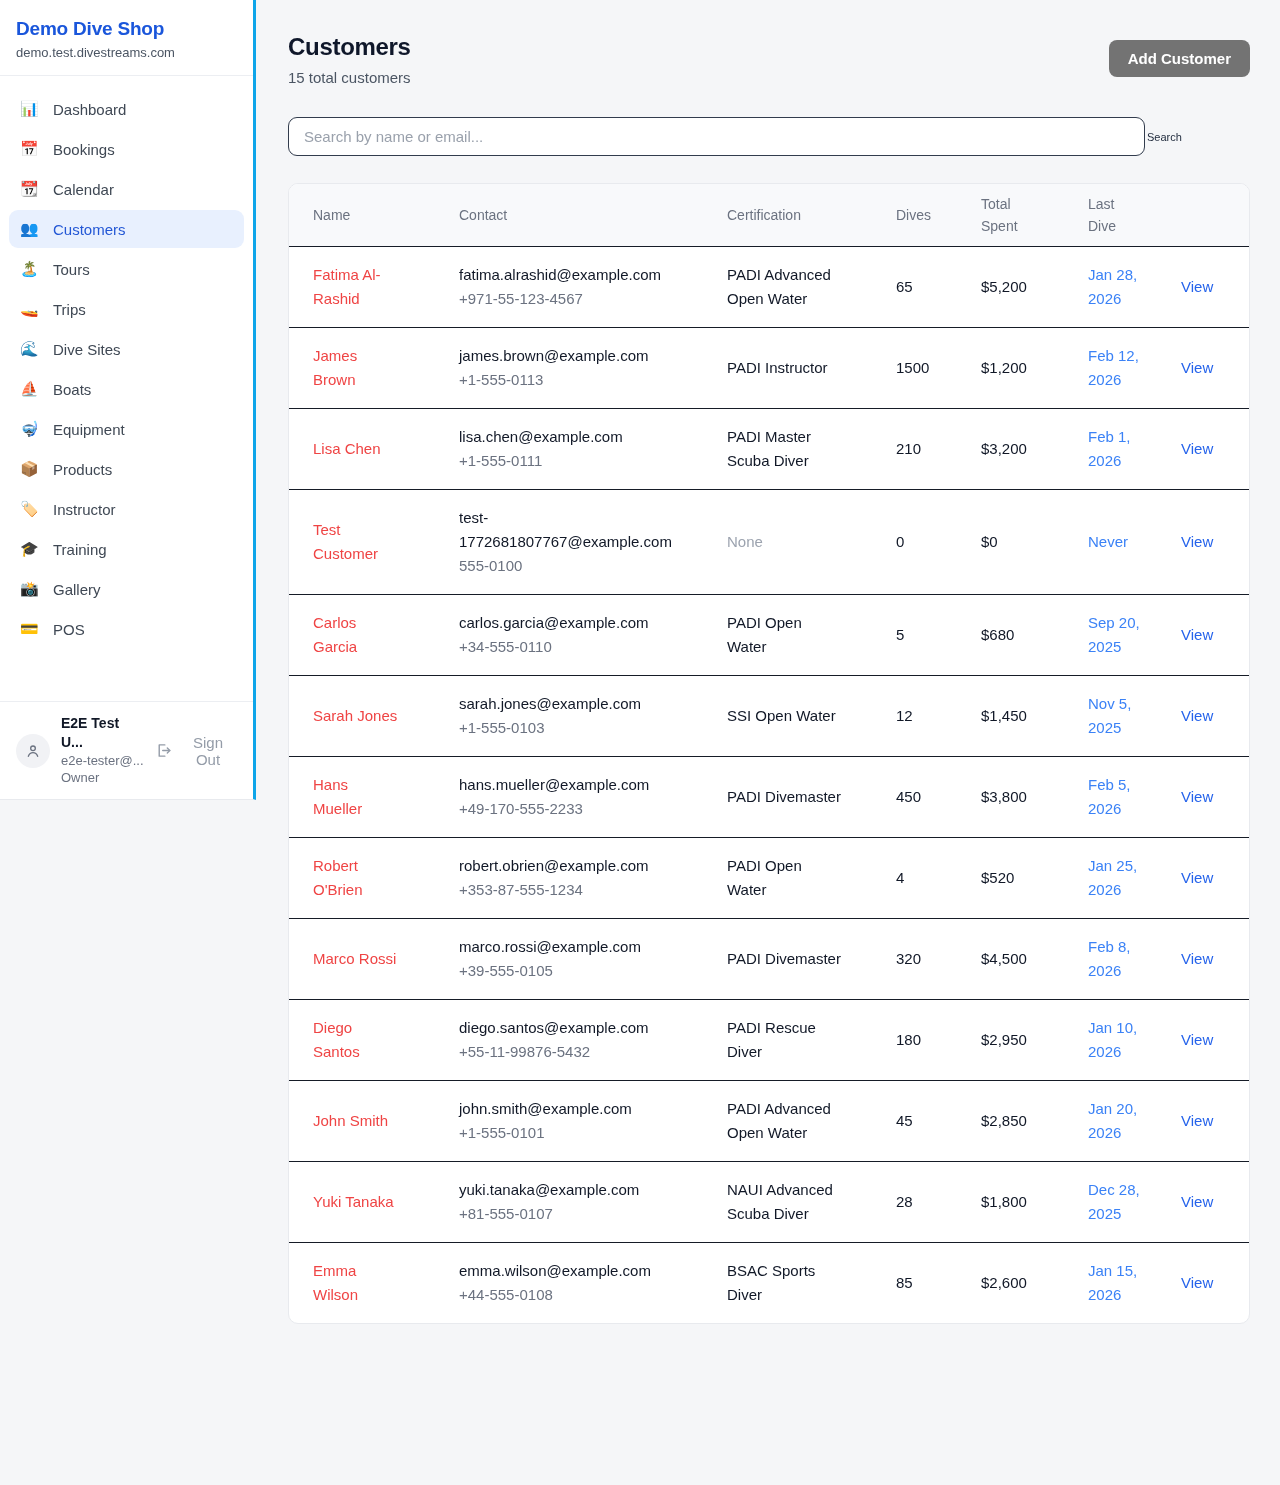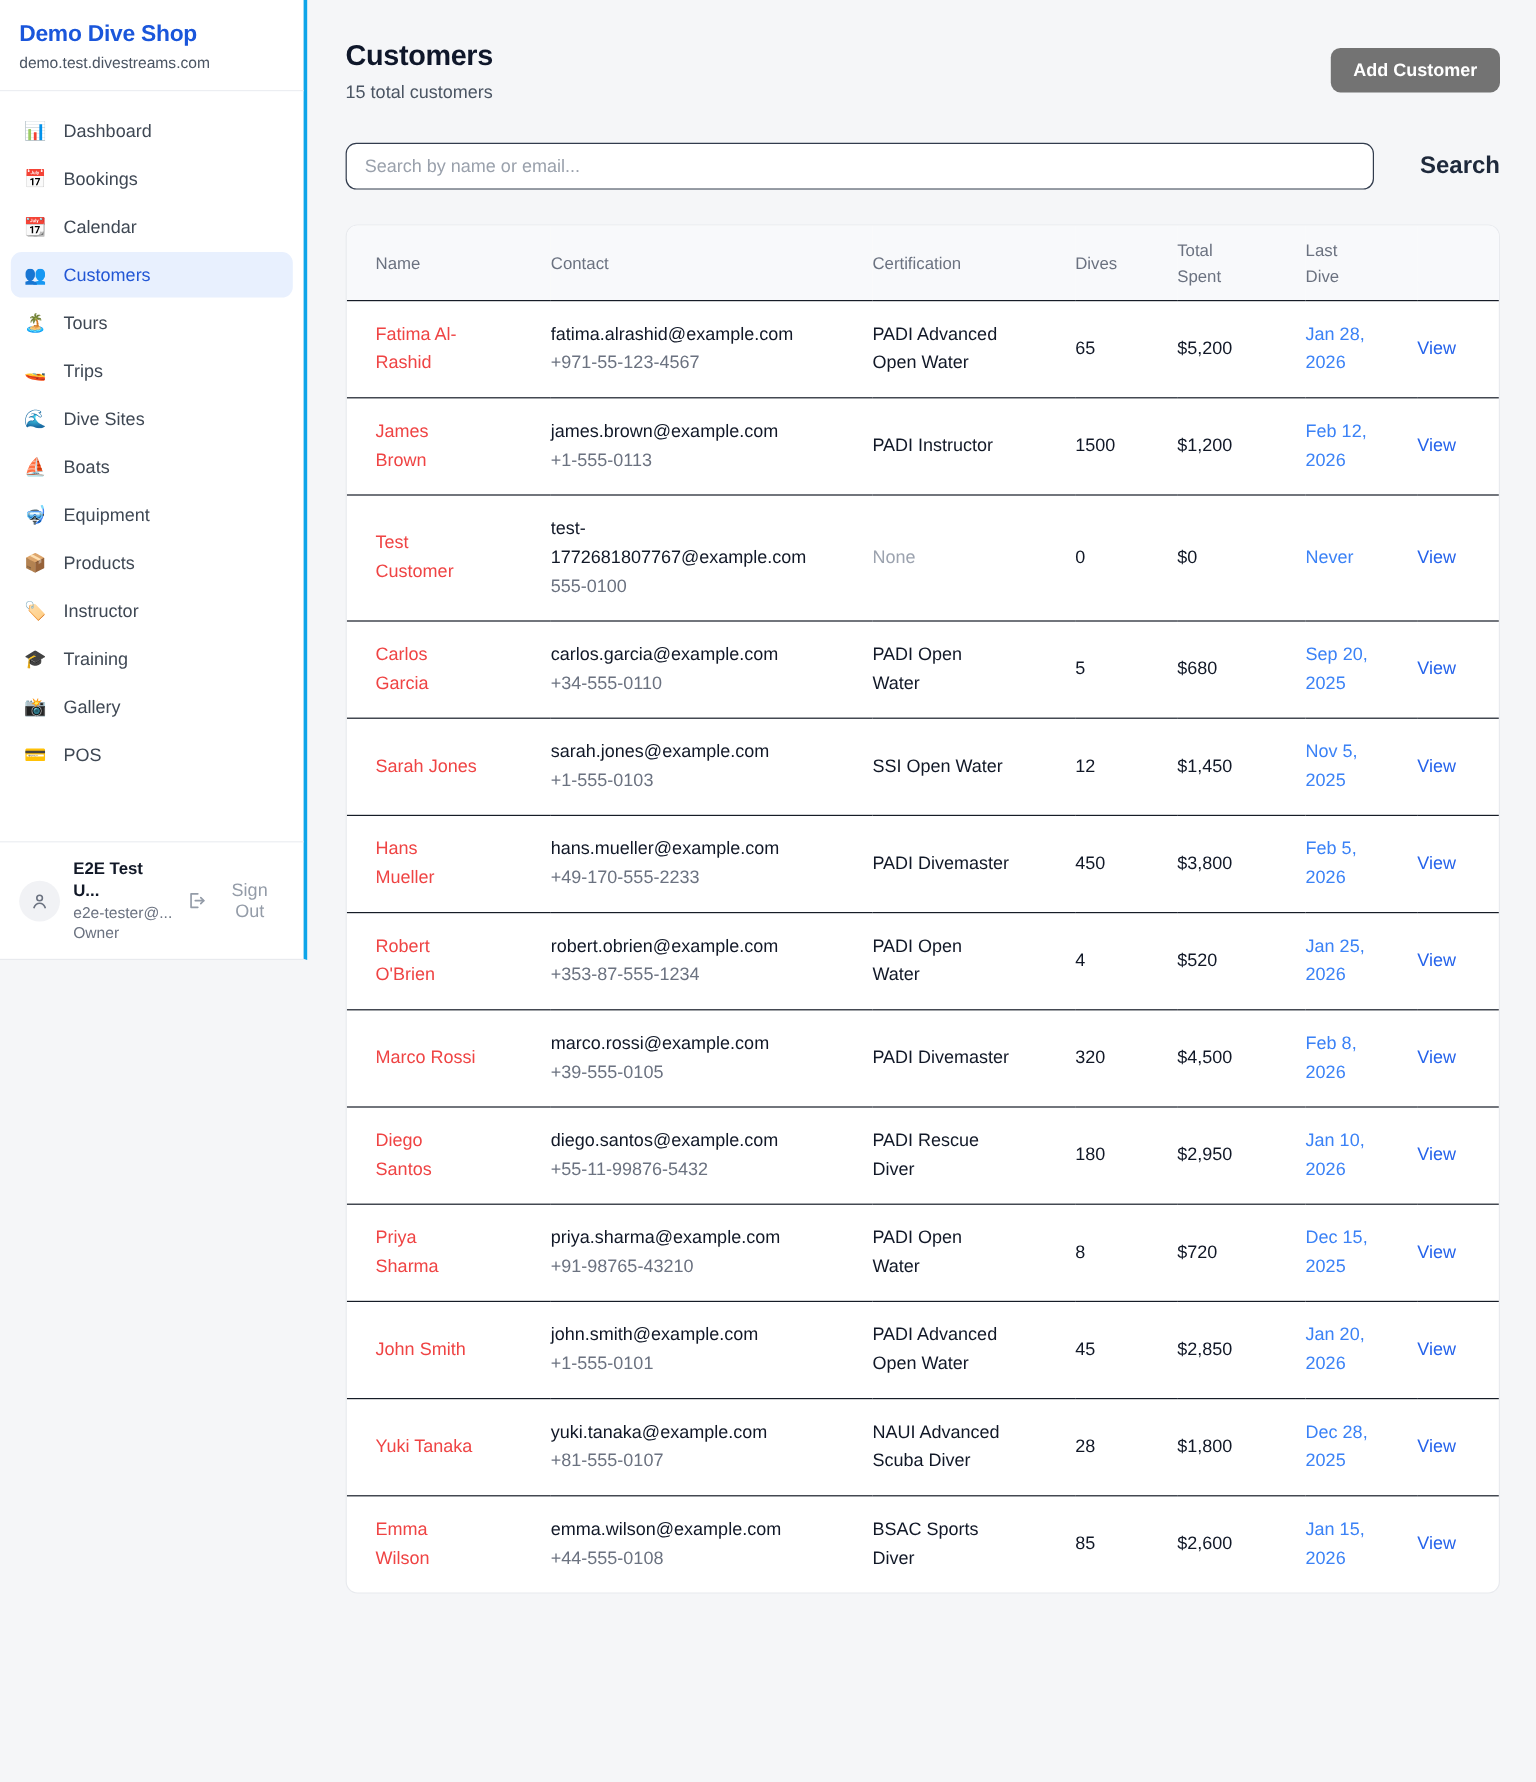--- a/index.html
+++ b/index.html
@@ -69,8 +69,8 @@
   .search-input::placeholder { color: #9aa1ac; }
   .search-btn {
     background: none; border: none; cursor: pointer;
-    font-family: inherit; font-size: 20px; font-weight: 700; color: #1e293b;
-    width: 103px; text-align: right; padding: 10px 0;
+    font-family: inherit; font-size: 11px; font-weight: 400; color: #1e293b;
+    width: 103px; text-align: left; padding: 10px 0;
   }
   
   .card {

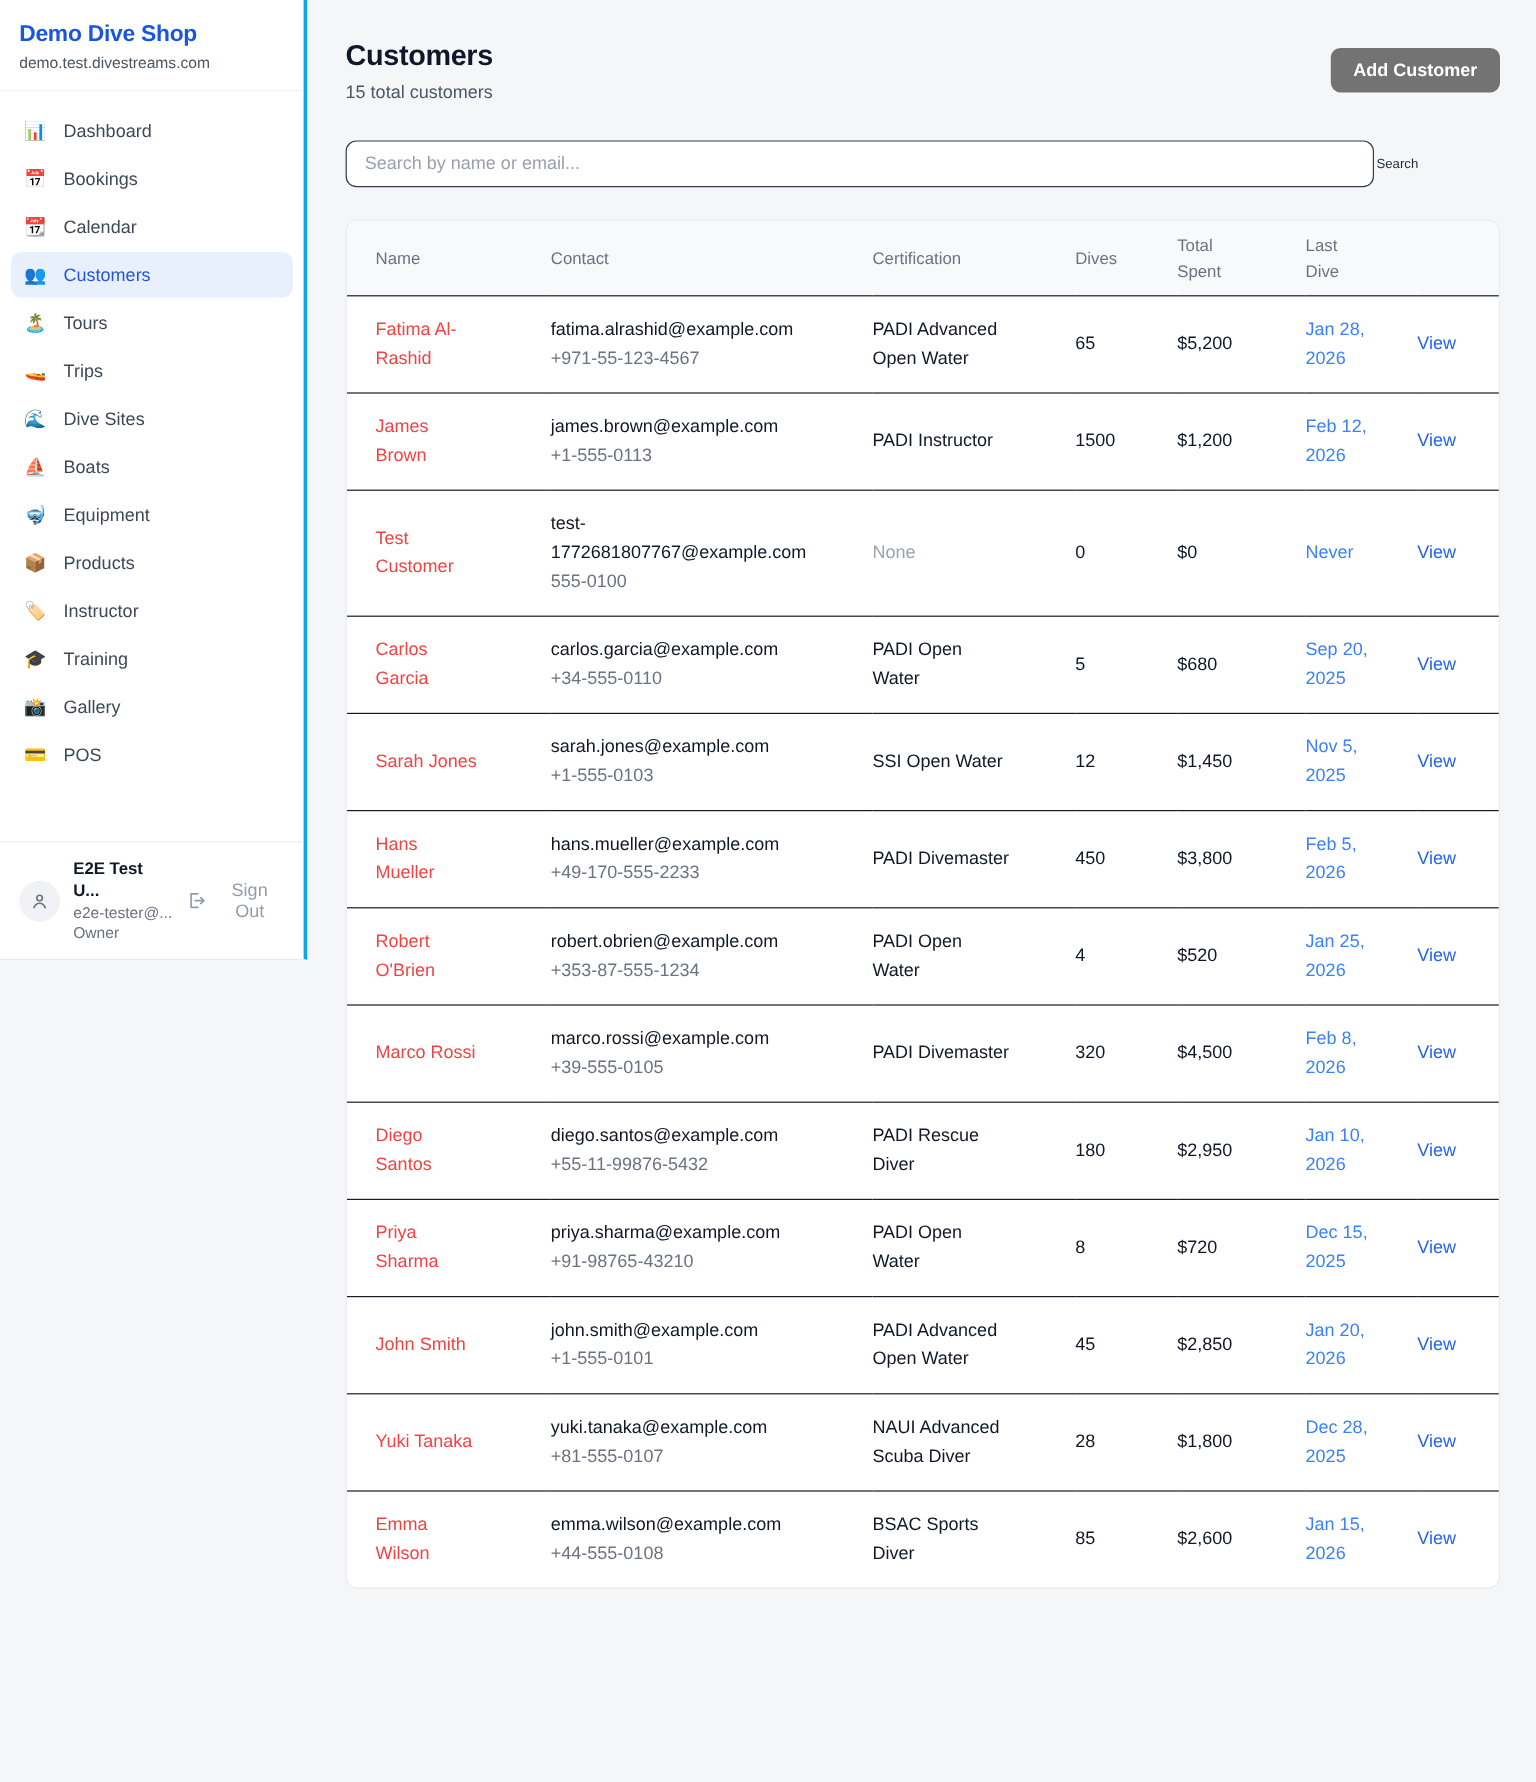--- a/index.html
+++ b/index.html
@@ -261,6 +261,18 @@
     <td><a class="view-link">View</a></td>
   </tr>
           <tr>
+    <td class="name-cell"><a class="name-link">Lisa Chen</a></td>
+    <td class="contact-cell">
+      <div class="email-line">lisa.chen@example.com</div>
+      <div class="phone-line">+1-555-0111</div>
+    </td>
+    <td class="cert-cell"><span class="cert-text">PADI Master Scuba Diver</span></td>
+    <td>210</td>
+    <td>$3,200</td>
+    <td class="last-cell"><span class="date-text">Feb 1, 2026</span></td>
+    <td><a class="view-link">View</a></td>
+  </tr>
+          <tr>
     <td class="name-cell"><a class="name-link">Test Customer</a></td>
     <td class="contact-cell">
       <div class="email-line">test-1772681807767@example.com</div>

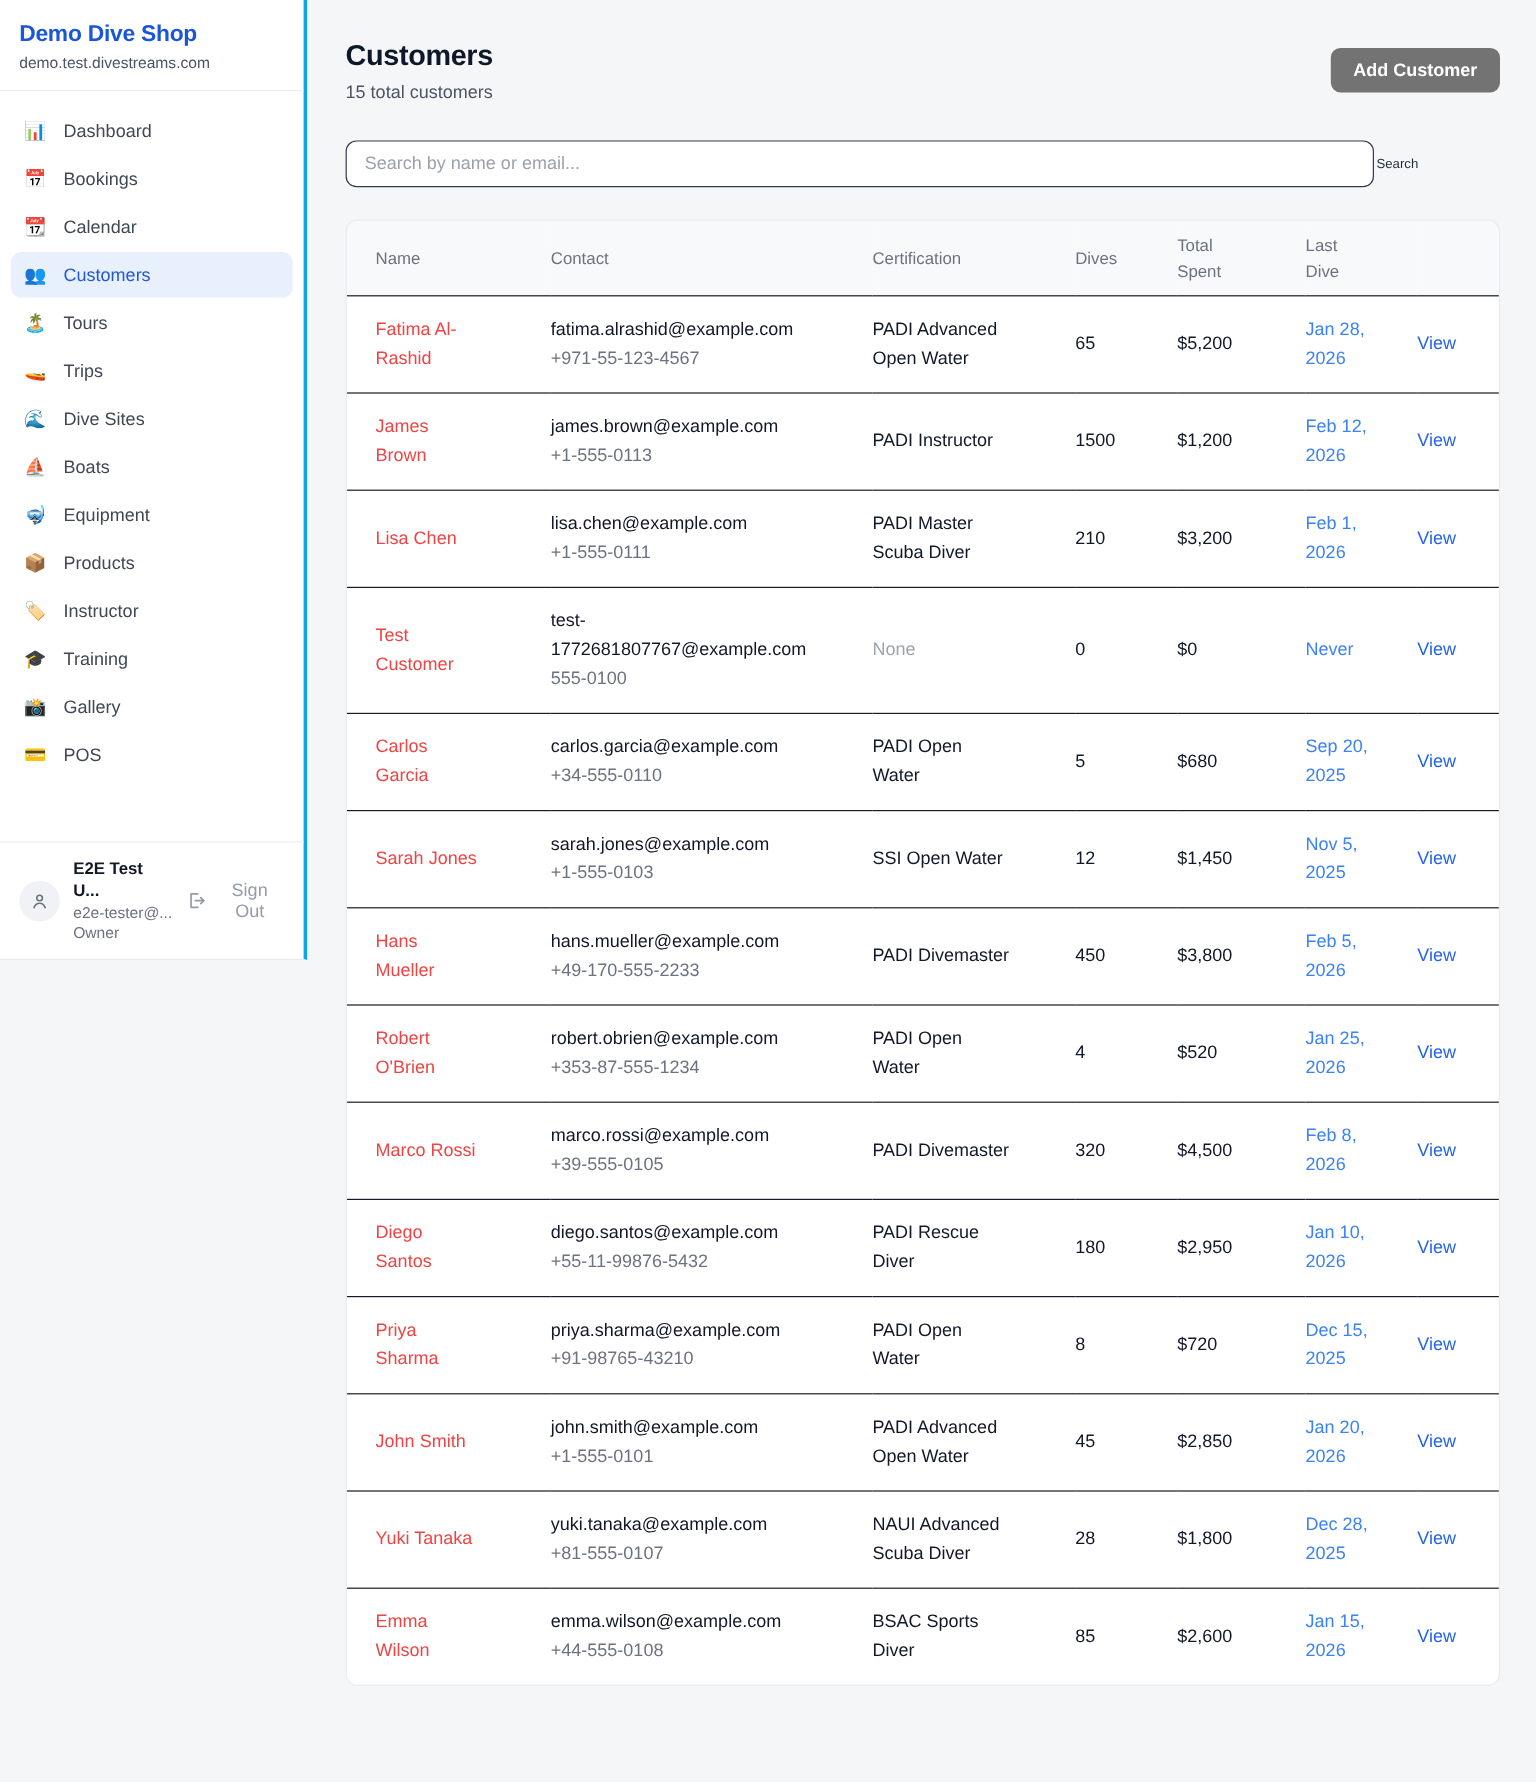--- a/index.html
+++ b/index.html
@@ -357,18 +357,6 @@
     <td><a class="view-link">View</a></td>
   </tr>
           <tr>
-    <td class="name-cell"><a class="name-link">Priya Sharma</a></td>
-    <td class="contact-cell">
-      <div class="email-line">priya.sharma@example.com</div>
-      <div class="phone-line">+91-98765-43210</div>
-    </td>
-    <td class="cert-cell"><span class="cert-text">PADI Open Water</span></td>
-    <td>8</td>
-    <td>$720</td>
-    <td class="last-cell"><span class="date-text">Dec 15, 2025</span></td>
-    <td><a class="view-link">View</a></td>
-  </tr>
-          <tr>
     <td class="name-cell"><a class="name-link">John Smith</a></td>
     <td class="contact-cell">
       <div class="email-line">john.smith@example.com</div>

